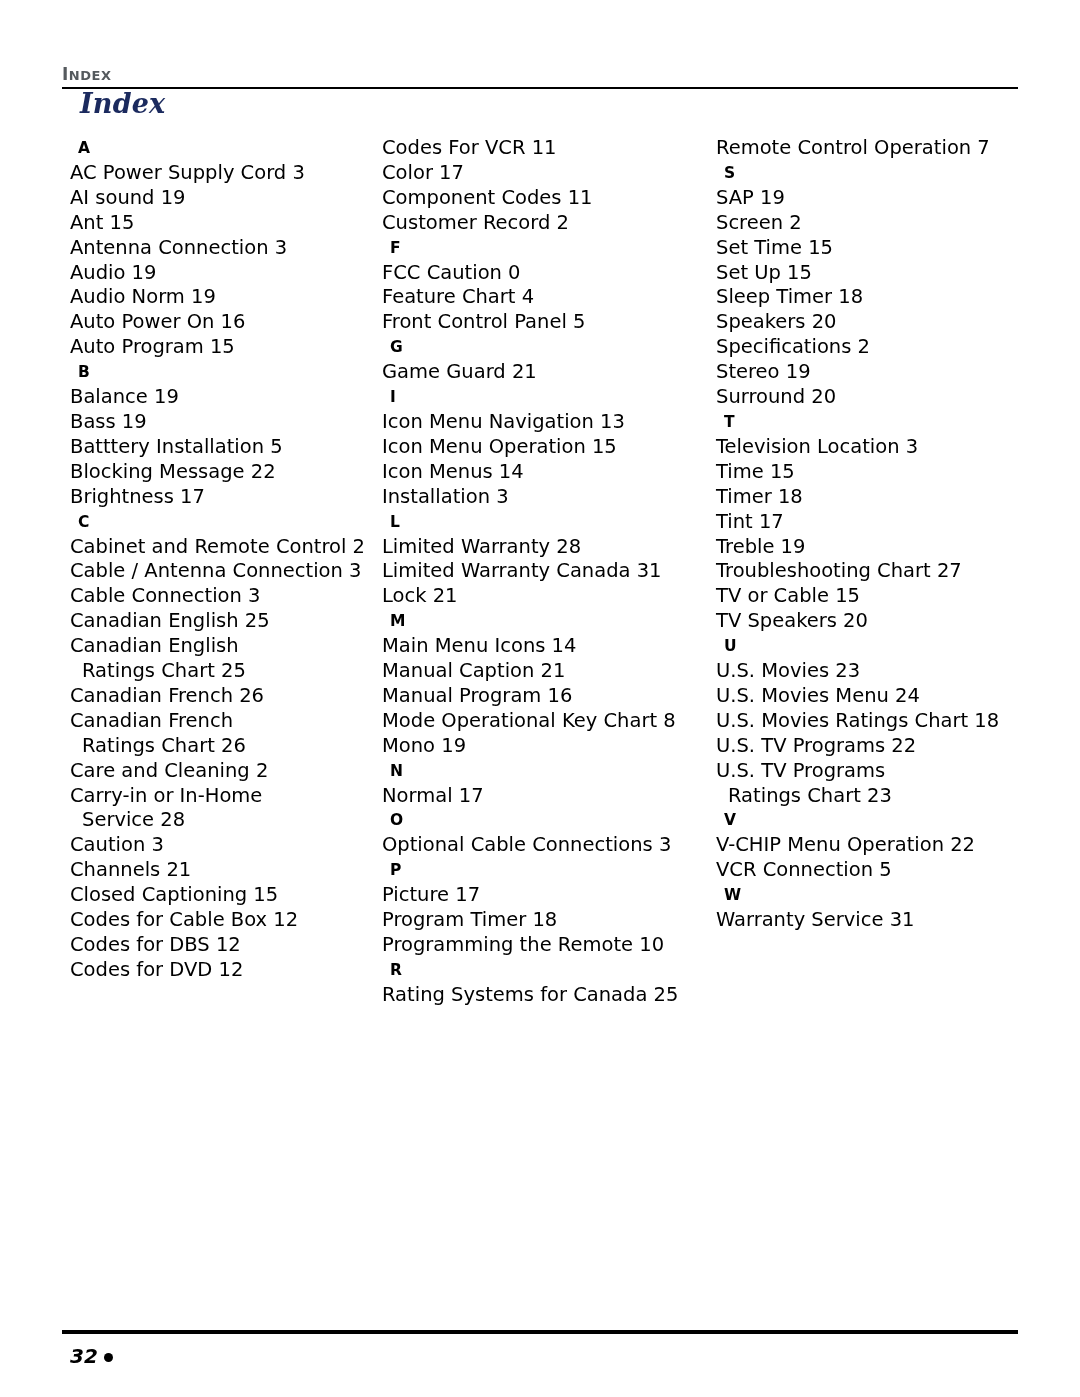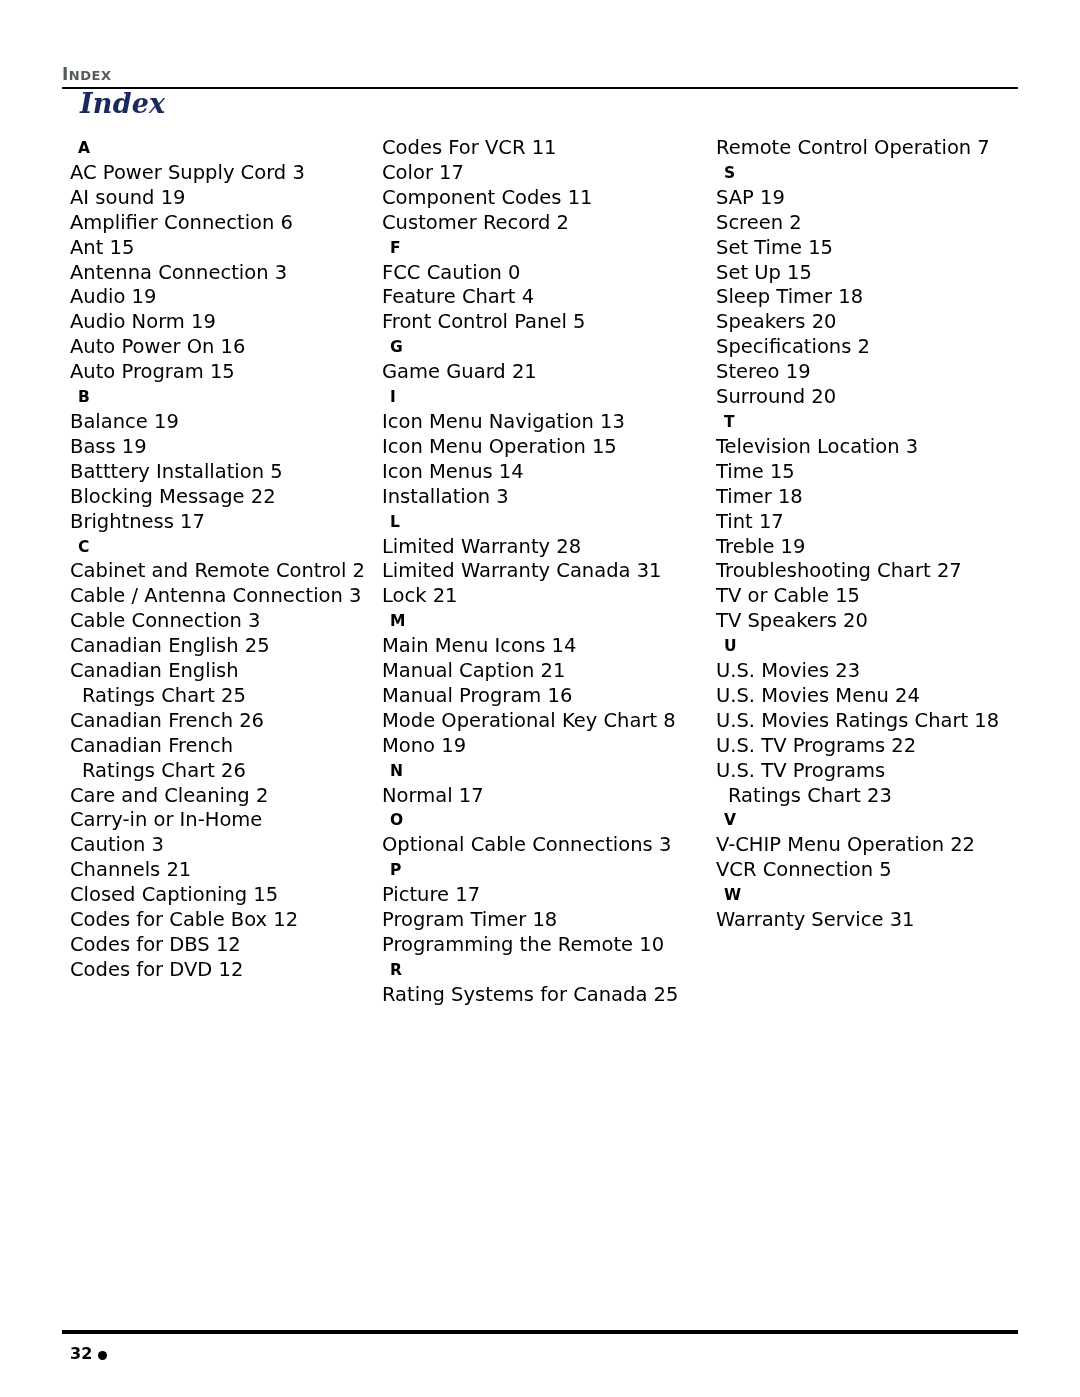--- a/index.html
+++ b/index.html
@@ -140,7 +140,6 @@
         <div class="letter">A</div>
         <div class="entry">AC Power Supply Cord 3</div>
         <div class="entry">AI sound 19</div>
-        <div class="entry">Amplifier Connection 6</div>
         <div class="entry">Ant 15</div>
         <div class="entry">Antenna Connection 3</div>
         <div class="entry">Audio 19</div>

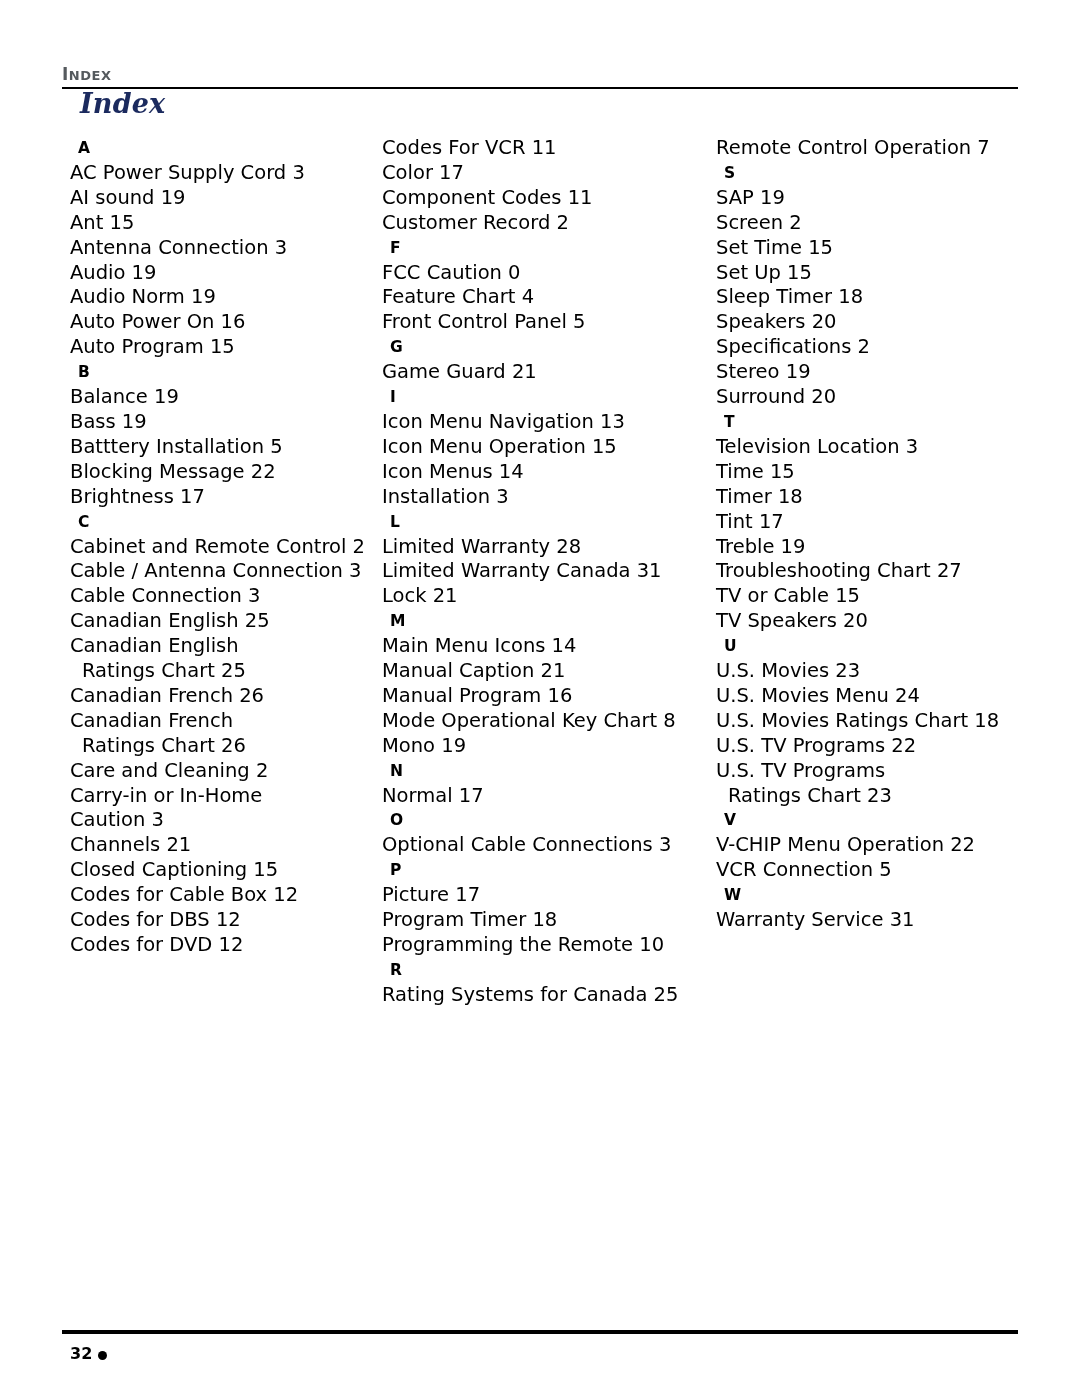--- a/index.html
+++ b/index.html
@@ -164,6 +164,7 @@
         <div class="entry cont">Ratings Chart 26</div>
         <div class="entry">Care and Cleaning 2</div>
         <div class="entry">Carry-in or In-Home</div>
+        <div class="entry cont">Service 28</div>
         <div class="entry">Caution 3</div>
         <div class="entry">Channels 21</div>
         <div class="entry">Closed Captioning 15</div>

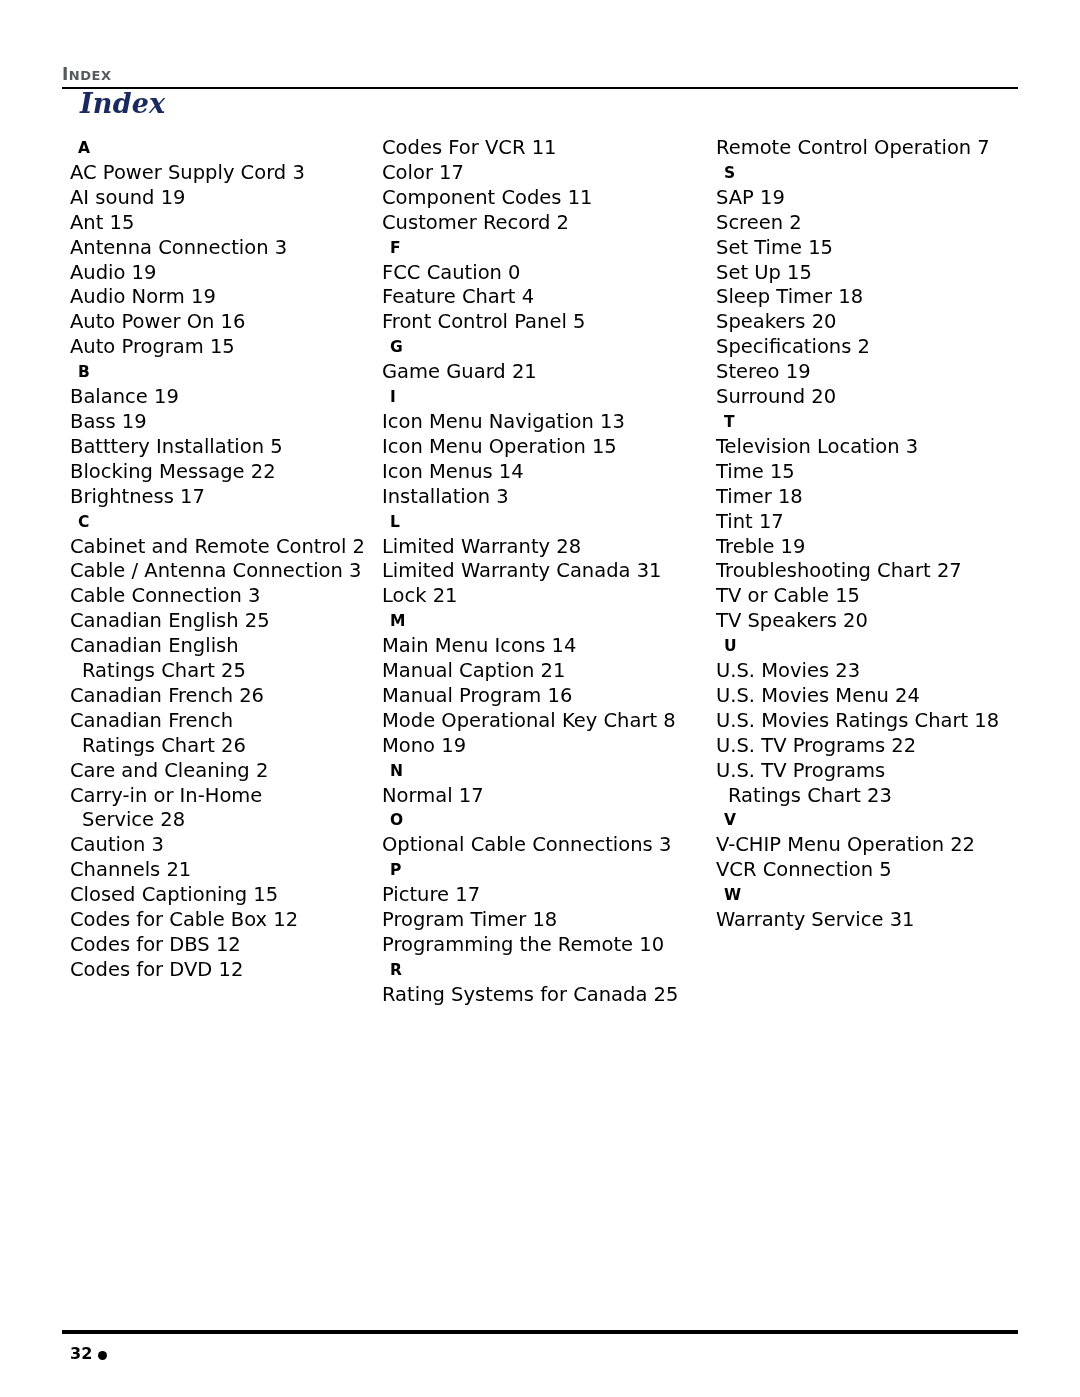--- a/index.html
+++ b/index.html
@@ -110,9 +110,10 @@
     gap: 6px;
   }
   .footer-num {
-    font-size: 16px;
-    font-weight: bold;
-    color: #000000;
+    font-size: 20px;
+    font-weight: bold;
+    color: #000000;
+    font-style: italic;
   }
   .footer-dot {
     width: 9px;

